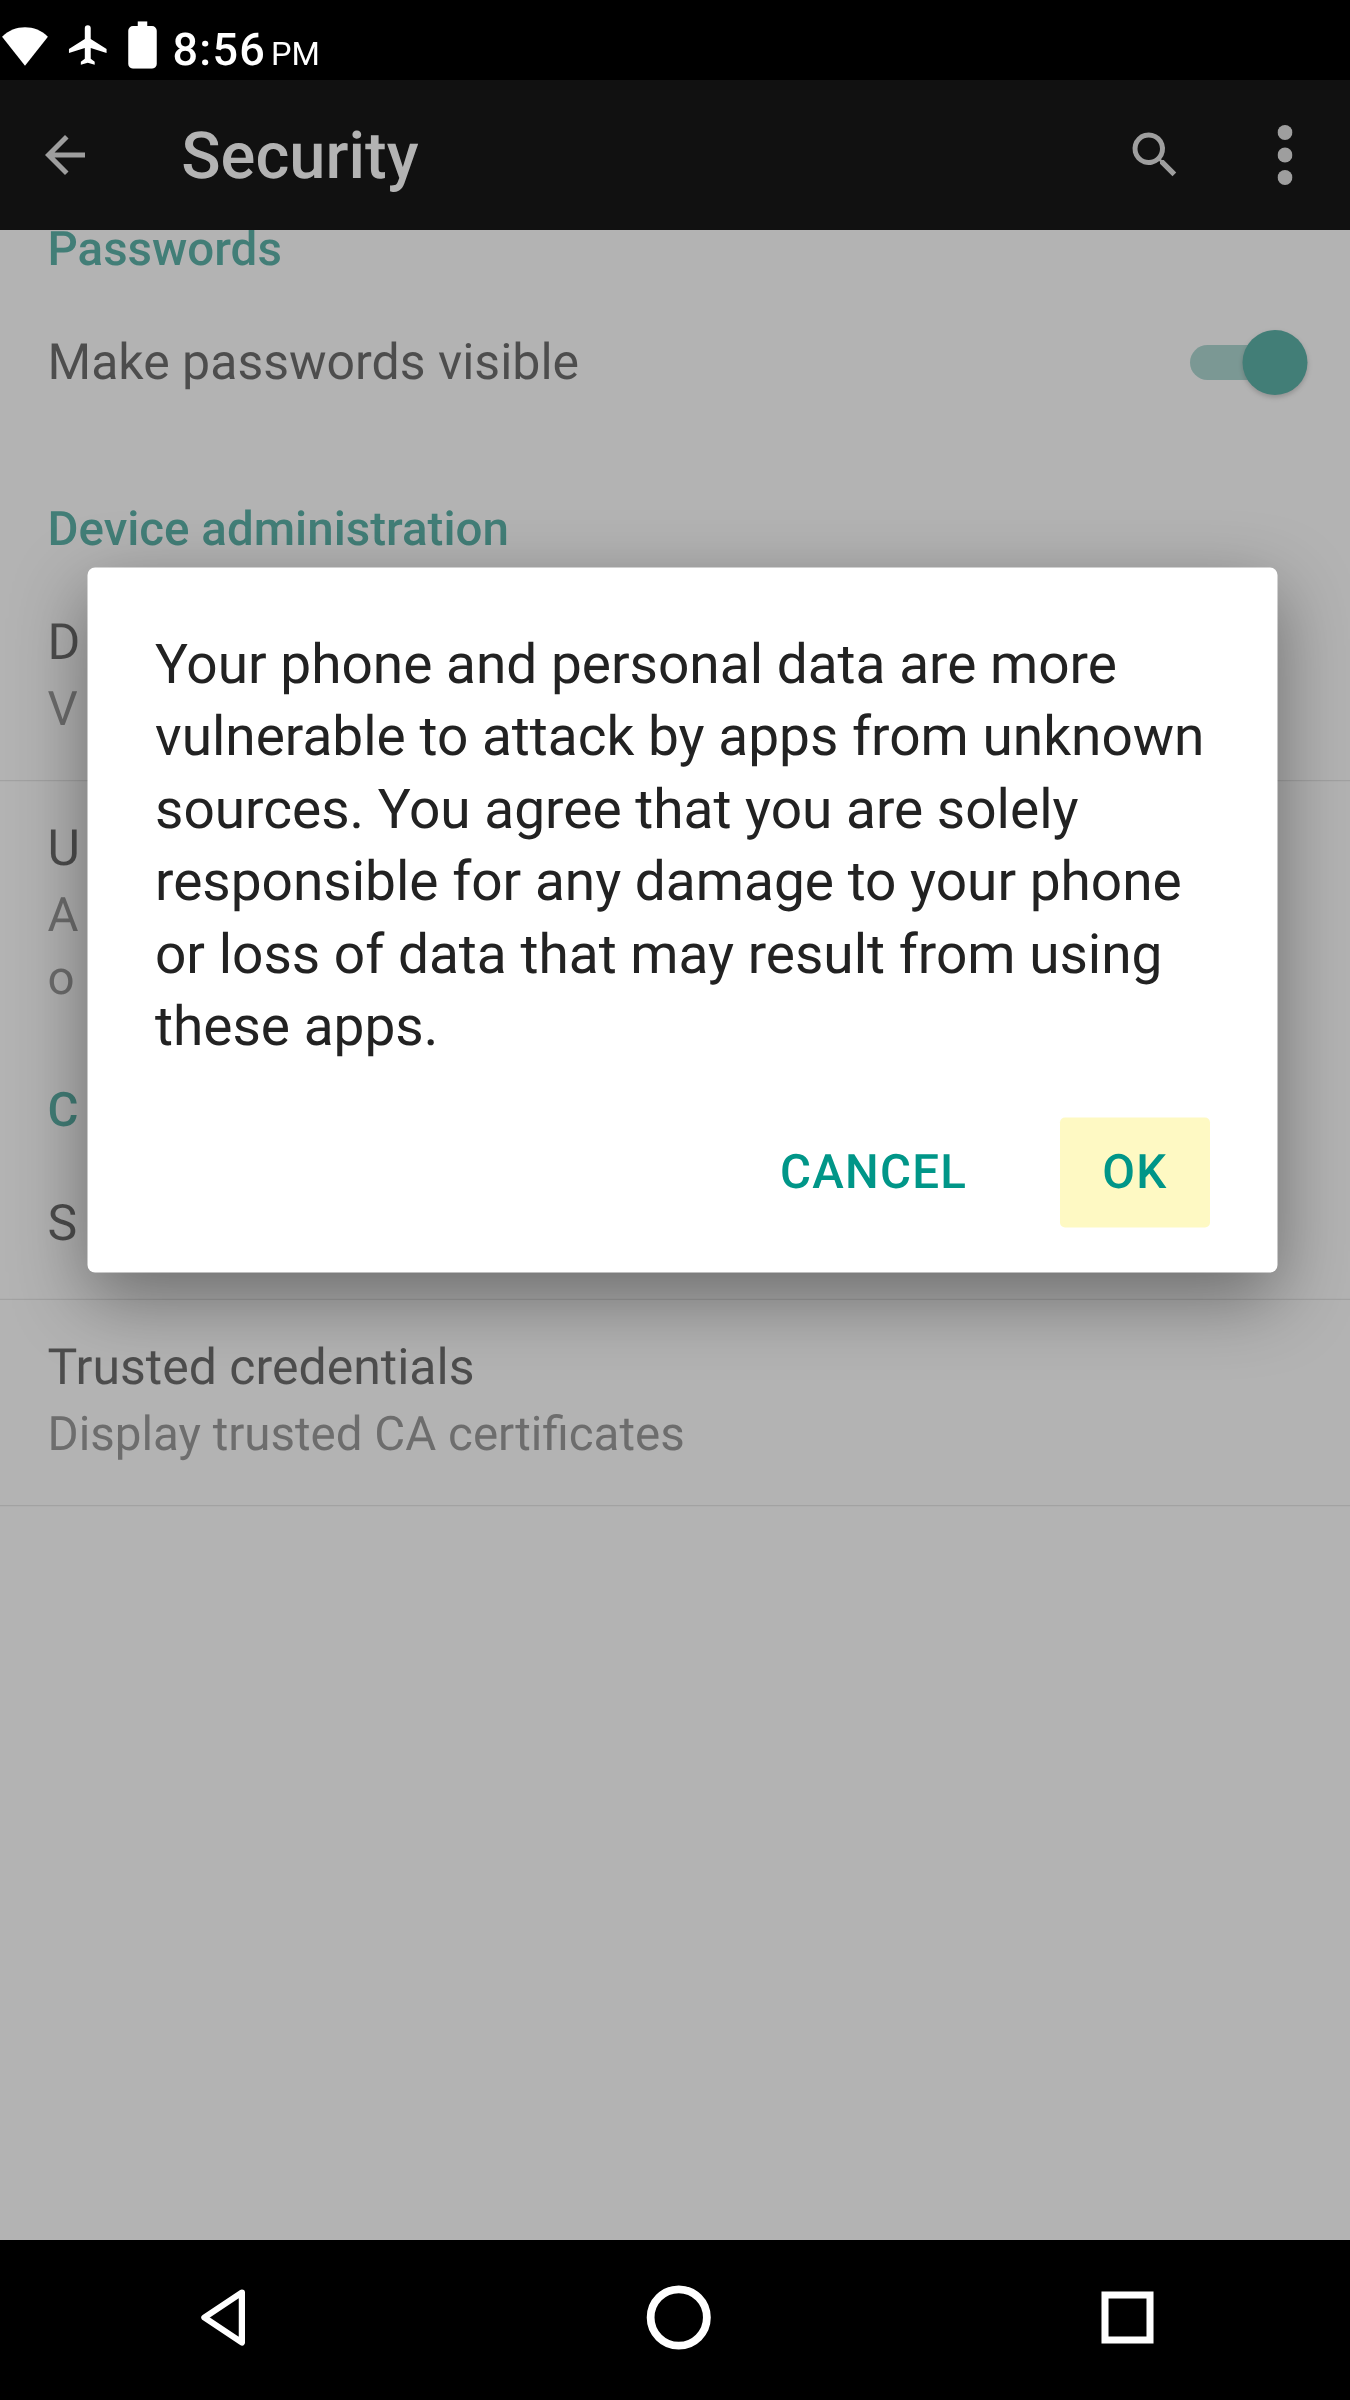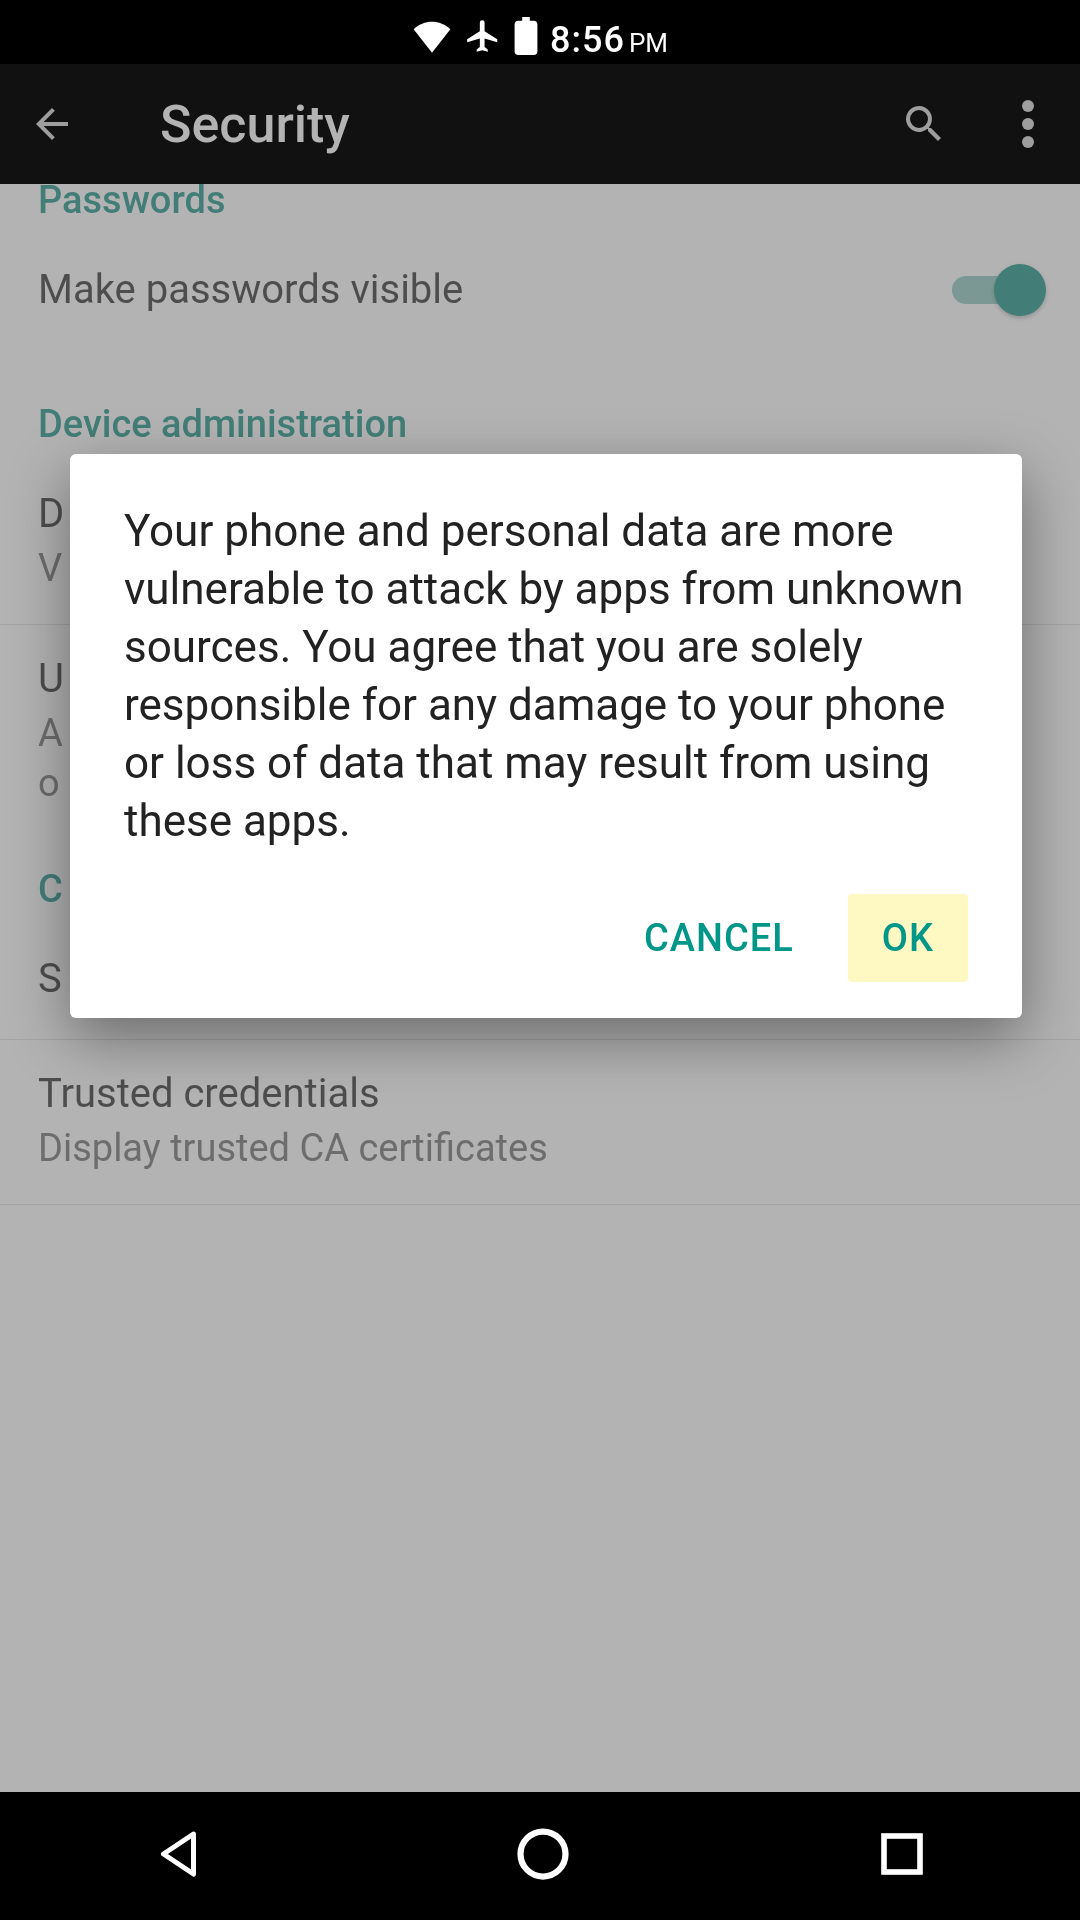--- a/index.html
+++ b/index.html
@@ -7,7 +7,7 @@
   .screen { position: relative; width: 1080px; height: 1920px; background: #fafafa; }
 
   
-  .status-bar { position: absolute; top: 0; left: 0; right: 0; height: 80px; background: #000; display: flex; justify-content: center; align-items: center; gap: 12px; color: #fff; font-size: 36px; }
+  .status-bar { position: absolute; top: 0; left: 0; right: 0; height: 80px; background: #000; display: flex; justify-content: flex-start; align-items: center; gap: 12px; color: #fff; font-size: 36px; }
   .status-bar .time { letter-spacing: 1px; font-weight: 500; }
   .status-bar .ampm { font-size: 26px; margin-left: 4px; }
   .status-bar svg { fill: #fff; }

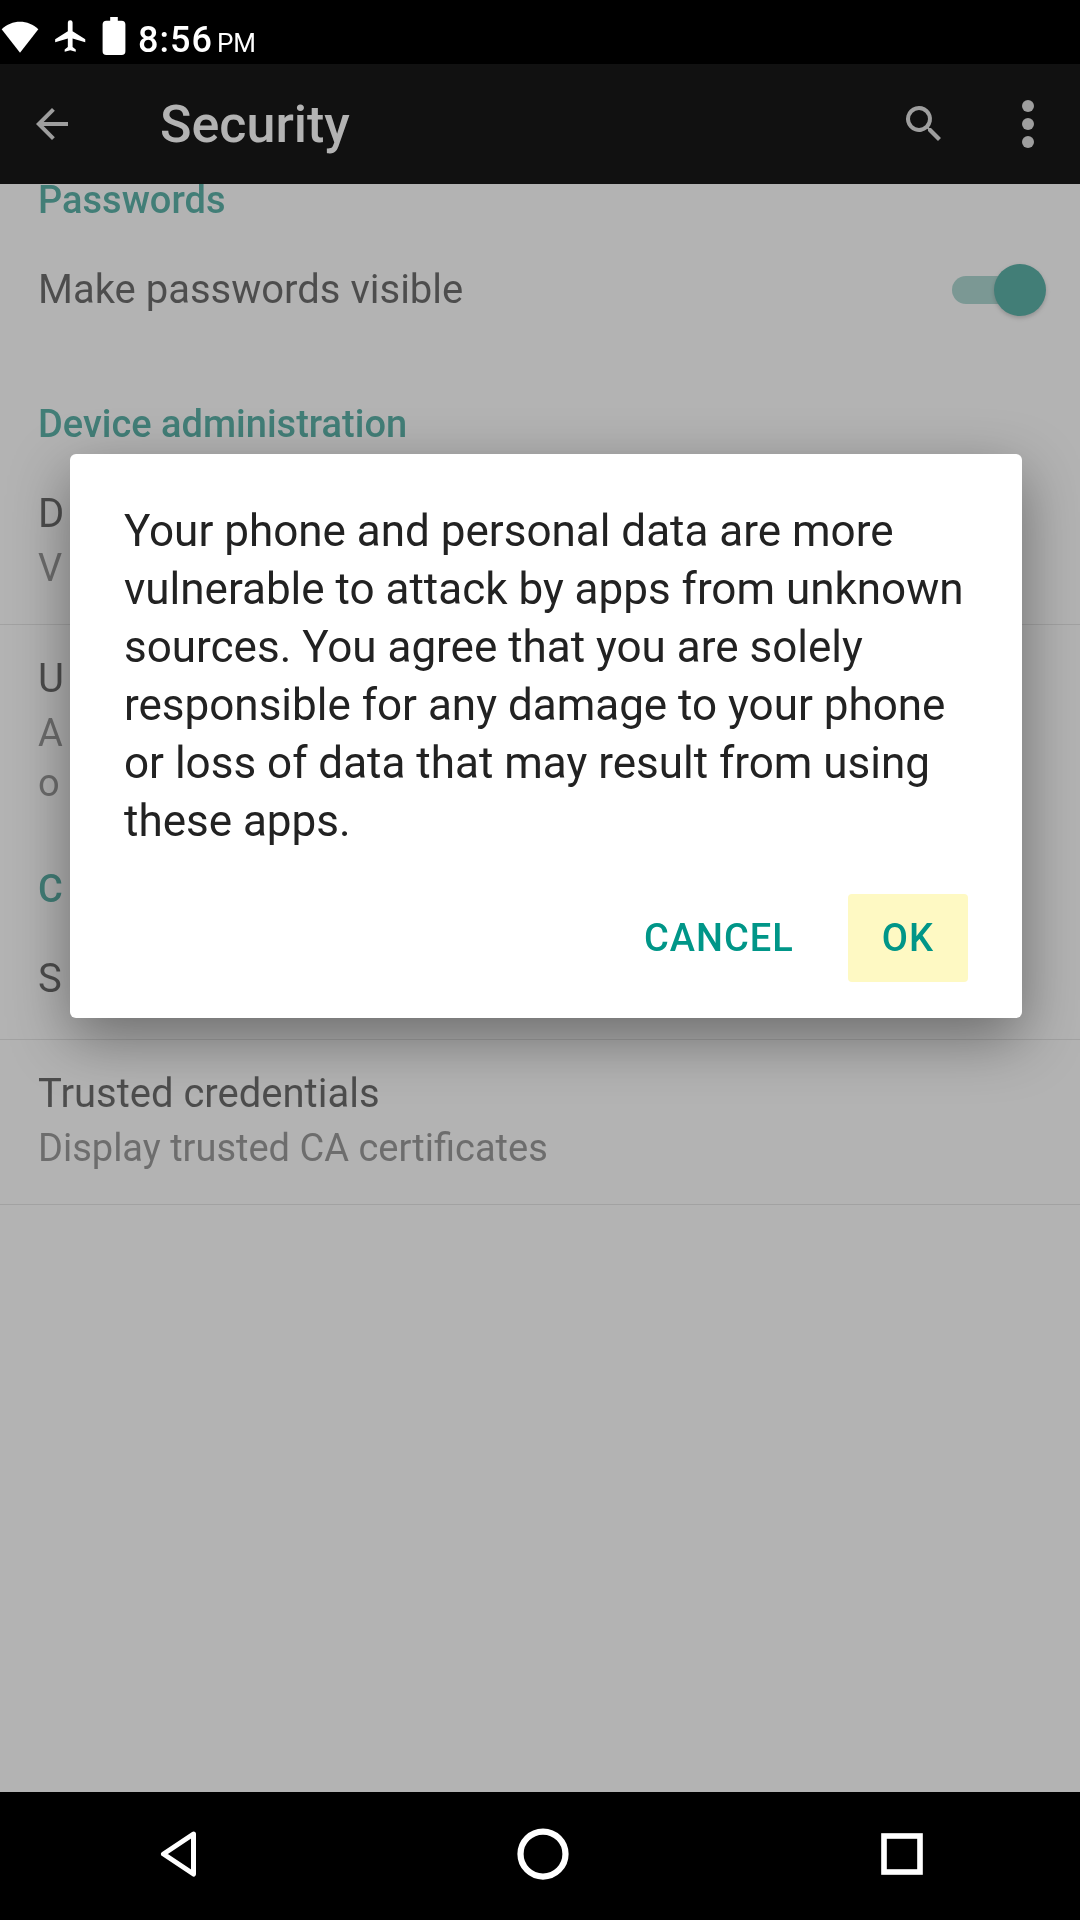--- a/index.html
+++ b/index.html
@@ -14,7 +14,7 @@
 
   
   .action-bar { position: absolute; top: 64px; left: 0; right: 0; height: 120px; background: #111; display: flex; align-items: center; padding: 0 20px; gap: 40px; }
-  .action-bar .title { color: #b3b3b3; font-size: 52px; font-weight: 500; margin-left: 36px; flex: 1; }
+  .action-bar .title { color: #b3b3b3; font-size: 52px; font-weight: 500; margin-left: 21px; flex: 1; }
   .action-bar svg { fill: #9e9e9e; }
   .icon-btn { width: 64px; height: 64px; display: flex; align-items: center; justify-content: center; }
 

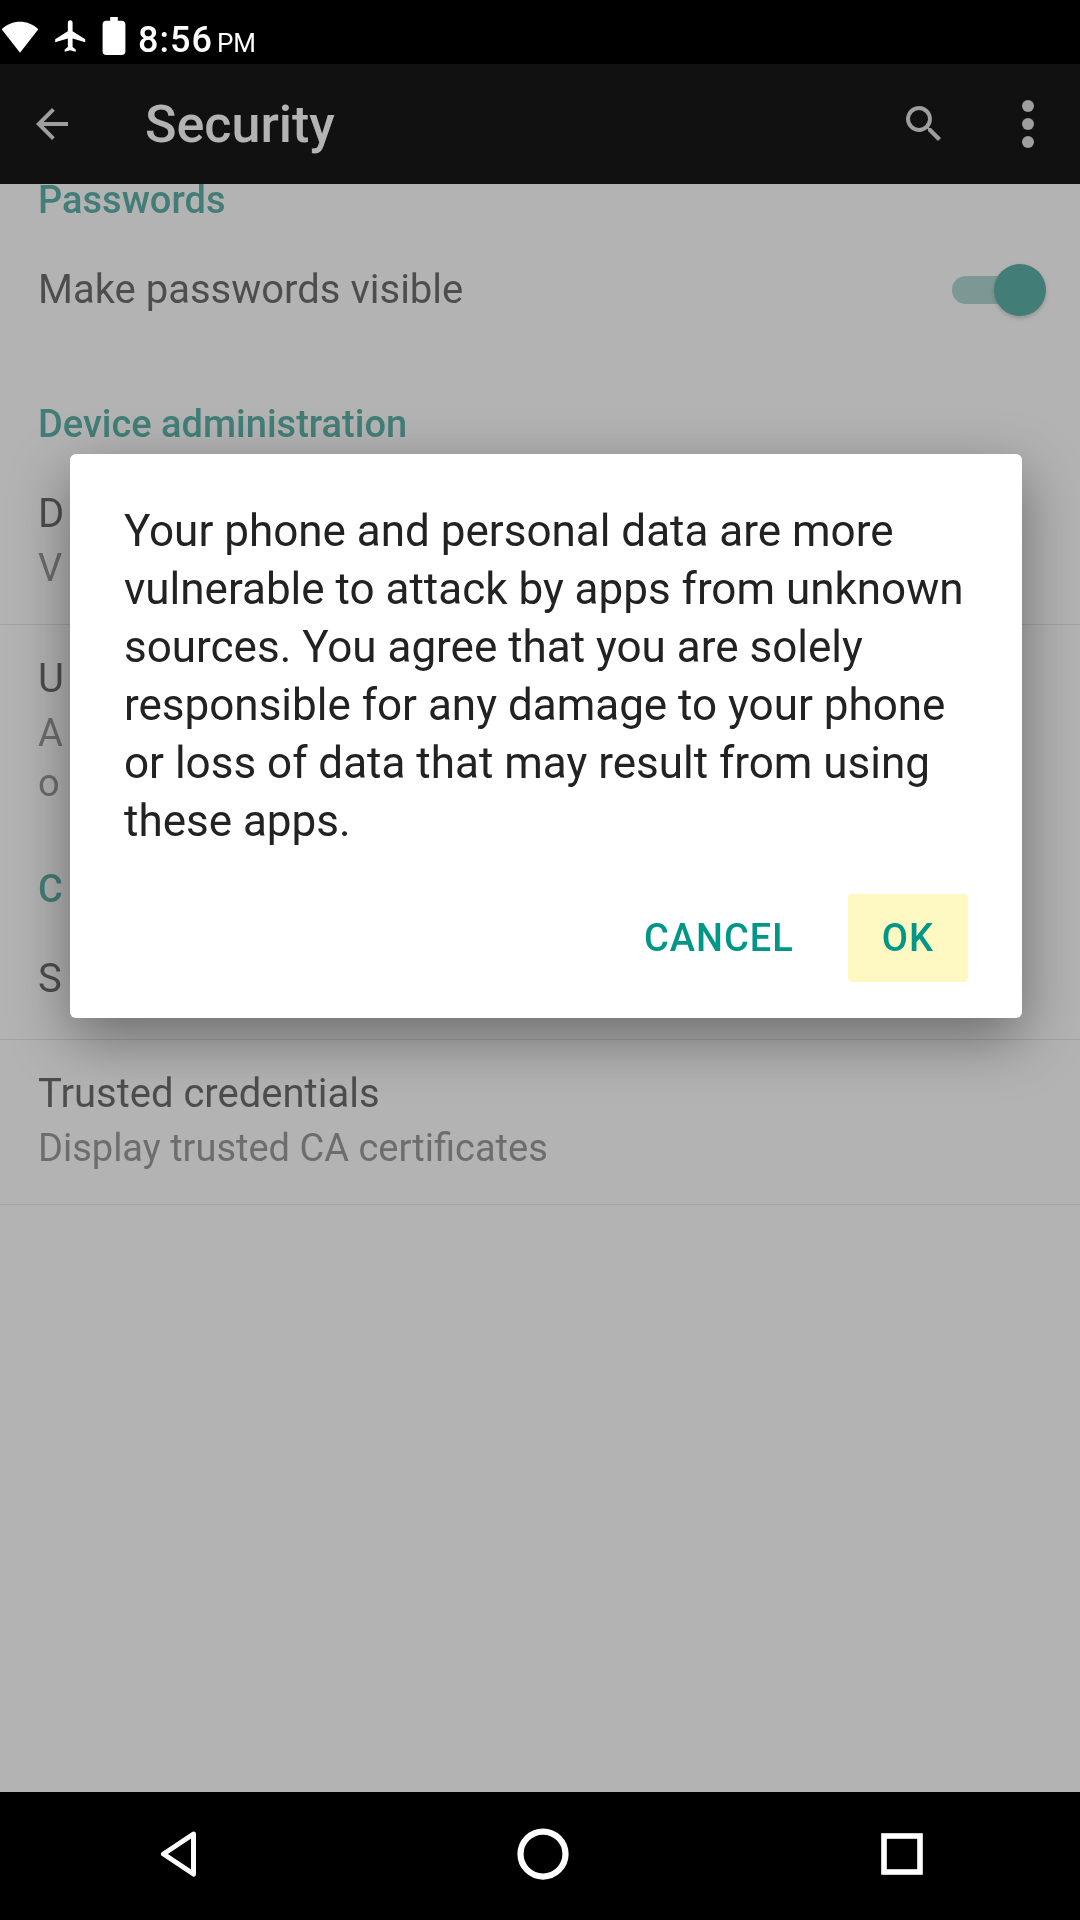--- a/index.html
+++ b/index.html
@@ -39,7 +39,7 @@
   
   .dialog { position: absolute; left: 70px; right: 58px; top: 454px; background: #fff; border-radius: 6px; box-shadow: 0 20px 60px rgba(0,0,0,.4); padding: 48px 54px 36px; }
   .dialog-text { color: #222; font-size: 44px; line-height: 1.32; font-weight: 400; }
-  .dialog-actions { display: flex; justify-content: flex-end; gap: 20px; margin-top: 44px; }
+  .dialog-actions { display: flex; justify-content: flex-end; gap: 40px; margin-top: 44px; }
   .dlg-btn { font-size: 38px; font-weight: 500; color: #009688; letter-spacing: 1px; padding: 22px 34px; border-radius: 4px; text-transform: uppercase; }
   .dlg-btn.primary { background: #fef9c3; }
 

